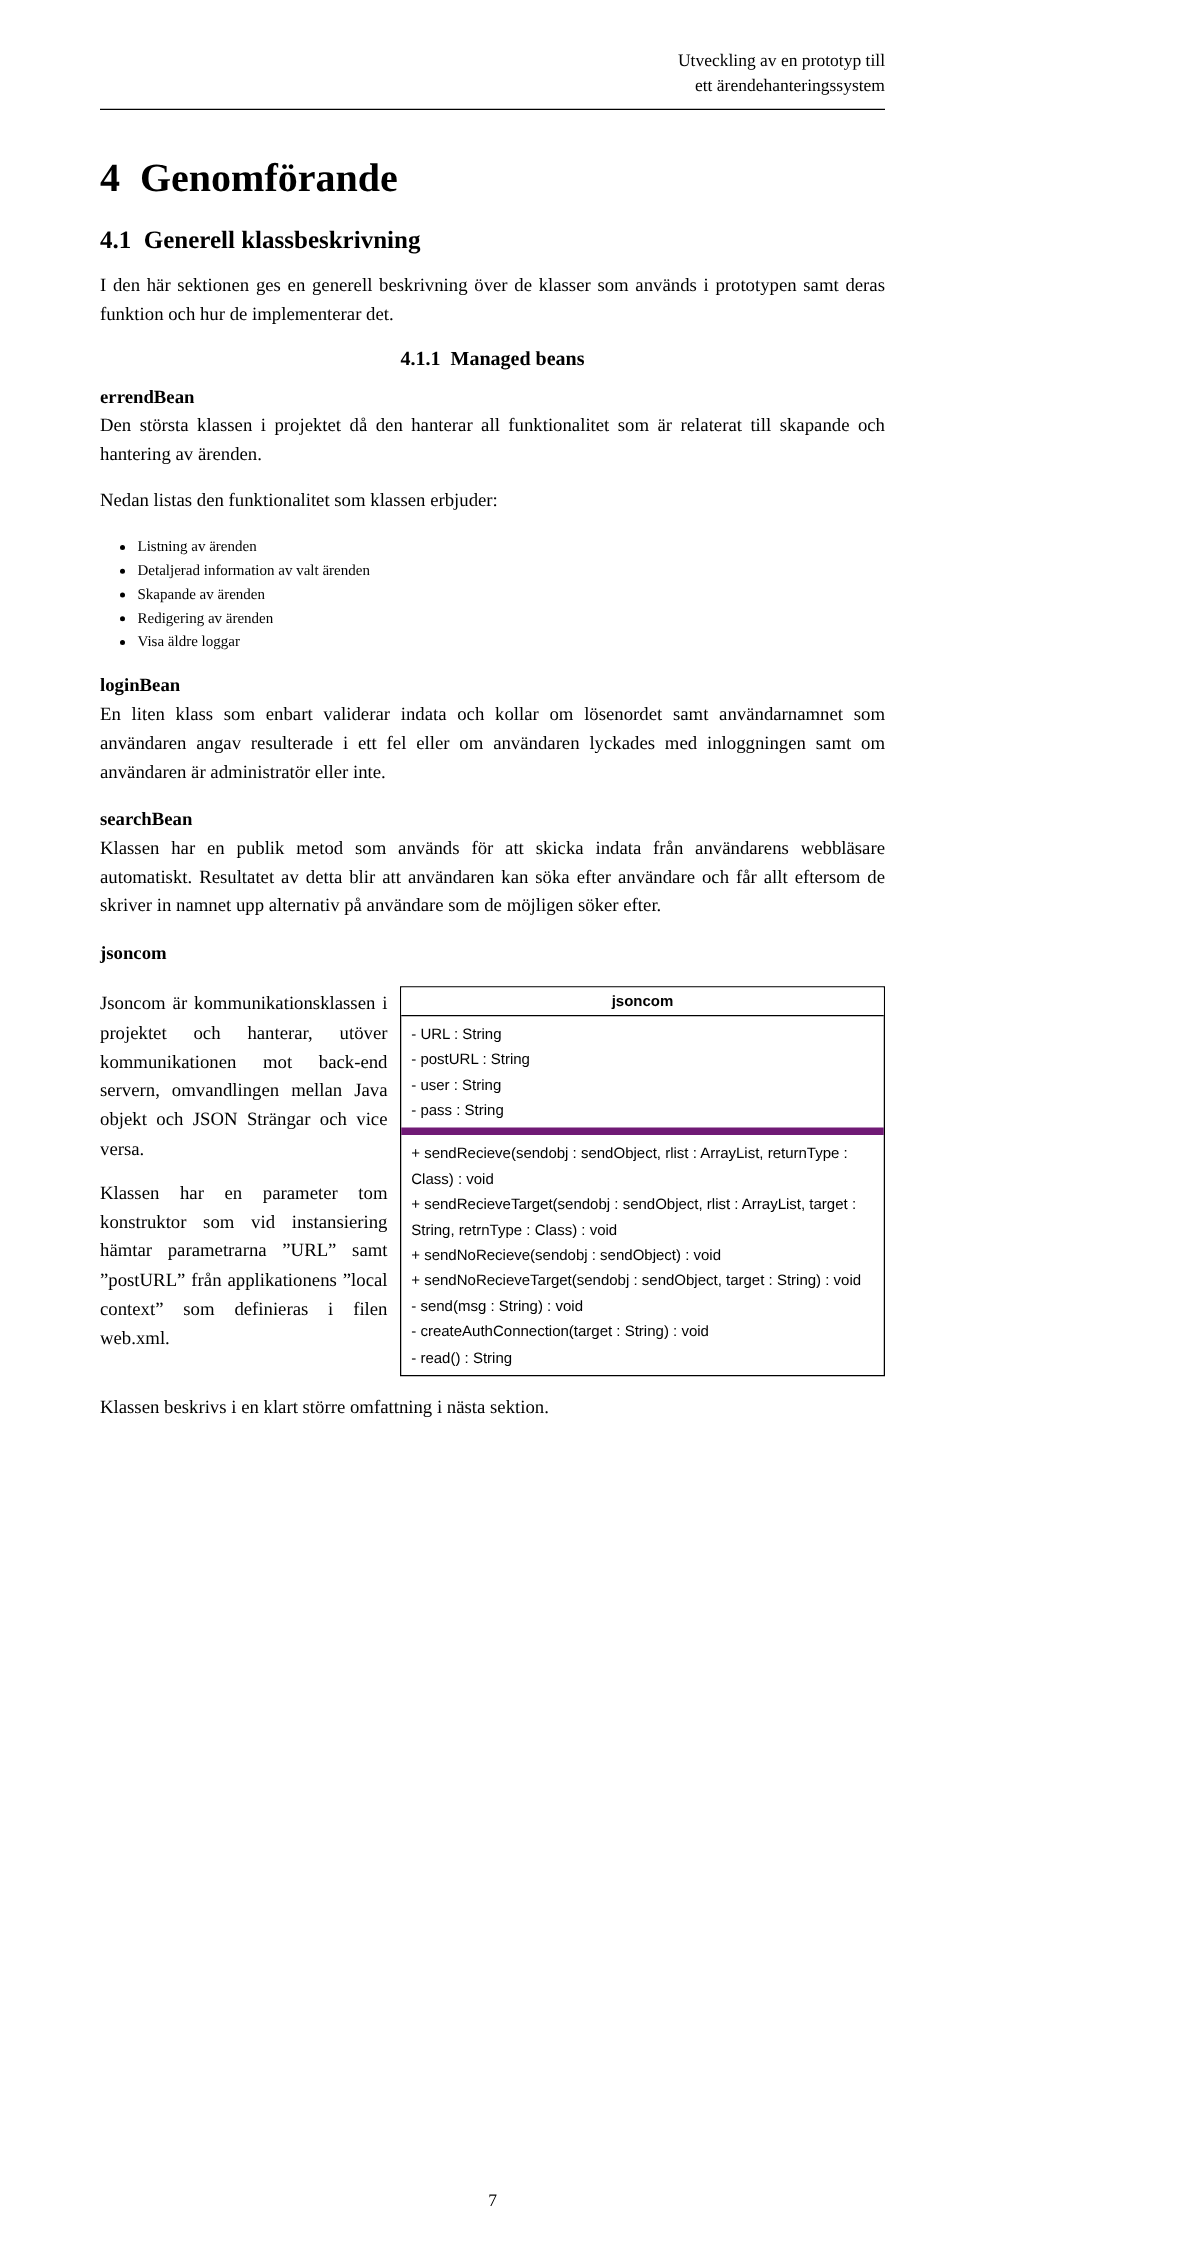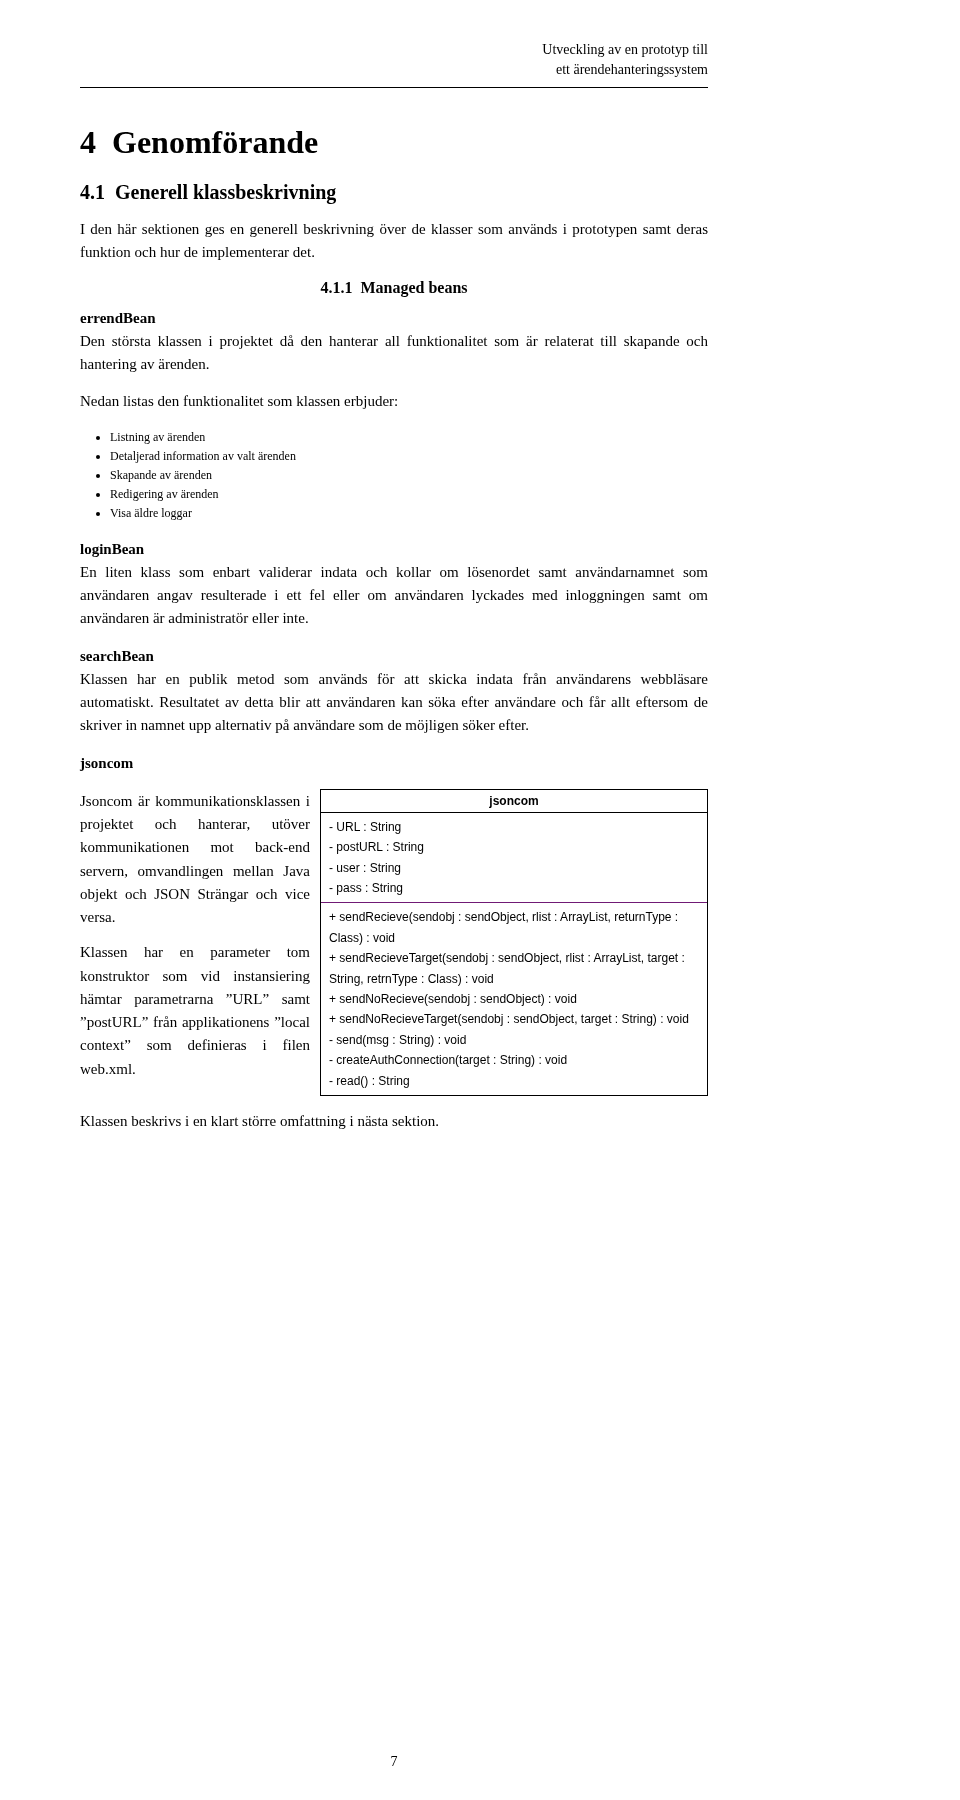--- a/index.html
+++ b/index.html
@@ -105,7 +105,7 @@
 
     .uml-fields {
       padding: 4px 8px;
-      border-bottom: 1px solid #701a75;
+      border-bottom: 6px solid #701a75;
       line-height: 1.7;
     }
 

